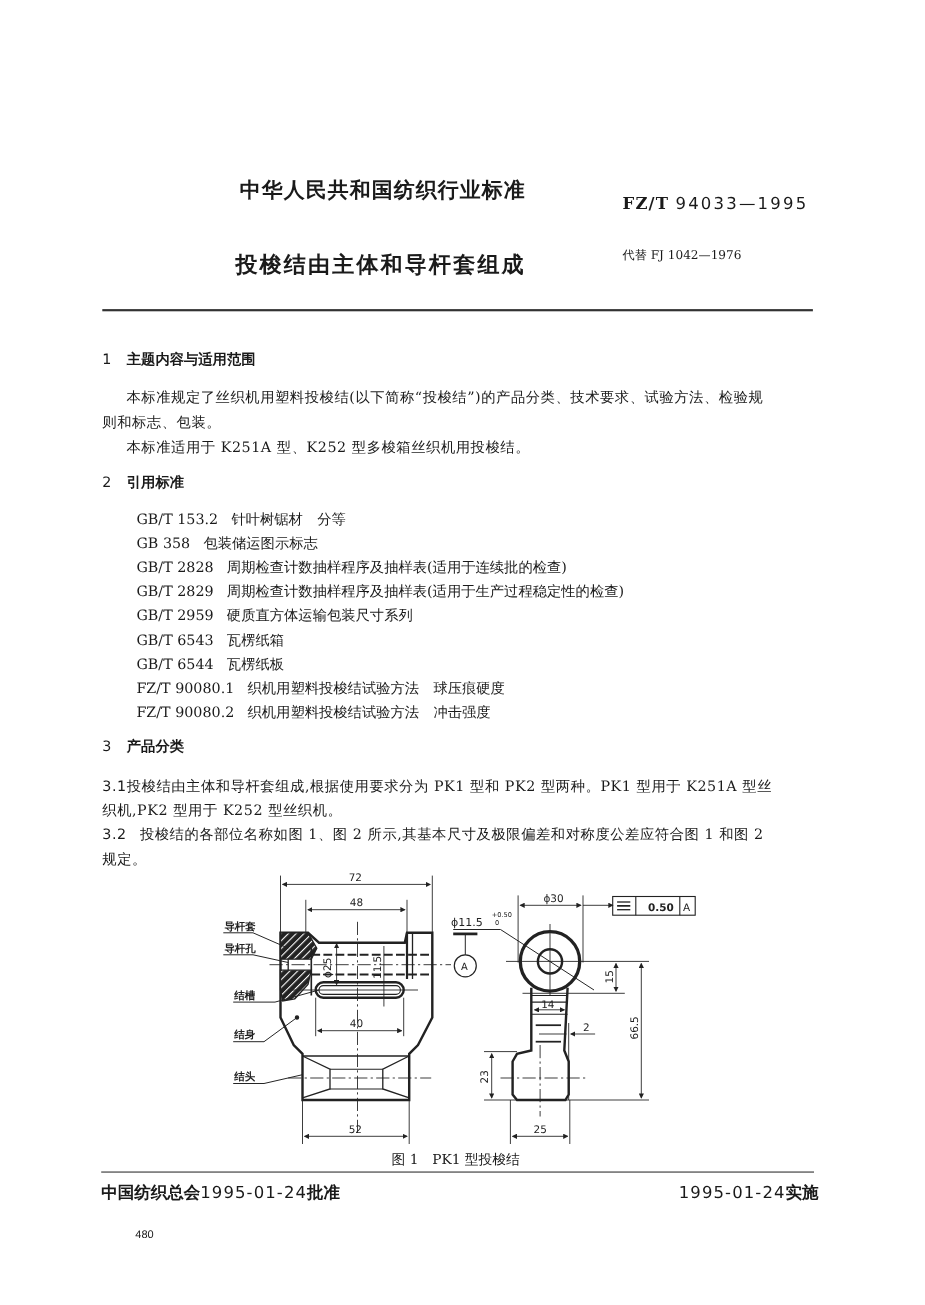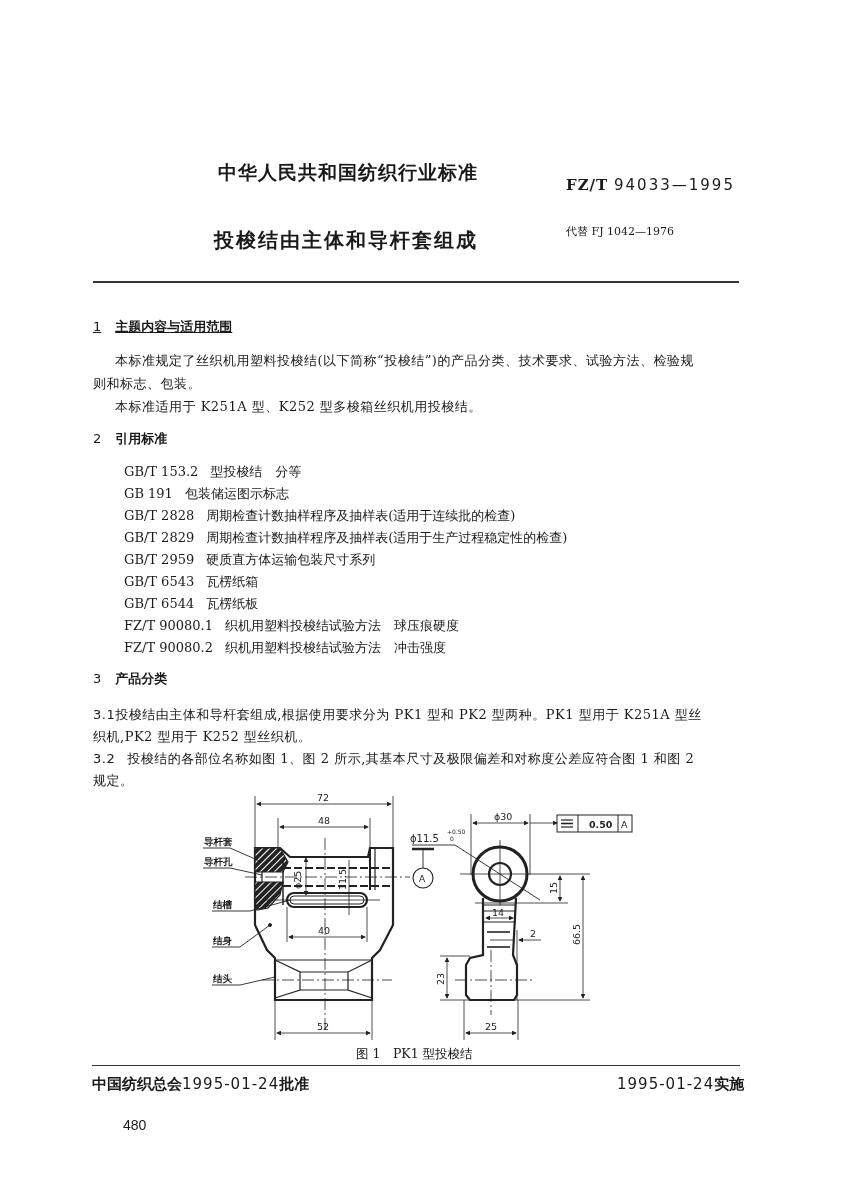--- a/index.html
+++ b/index.html
@@ -45,7 +45,7 @@
 
 <div class="rule" style="left:93px; top:281px; width:646px;"></div>
 
-<div class="abs sec-head" style="left:93px; top:318px;text-decoration:underline;">
+<div class="abs sec-head" style="left:93px; top:318px;">
   <span class="num">1</span><span>主题内容与适用范围</span>
 </div>
 <div class="abs para" style="left:115px; top:352px;">本标准规定了丝织机用塑料投梭结(以下简称“投梭结”)的产品分类、技术要求、试验方法、检验规</div>

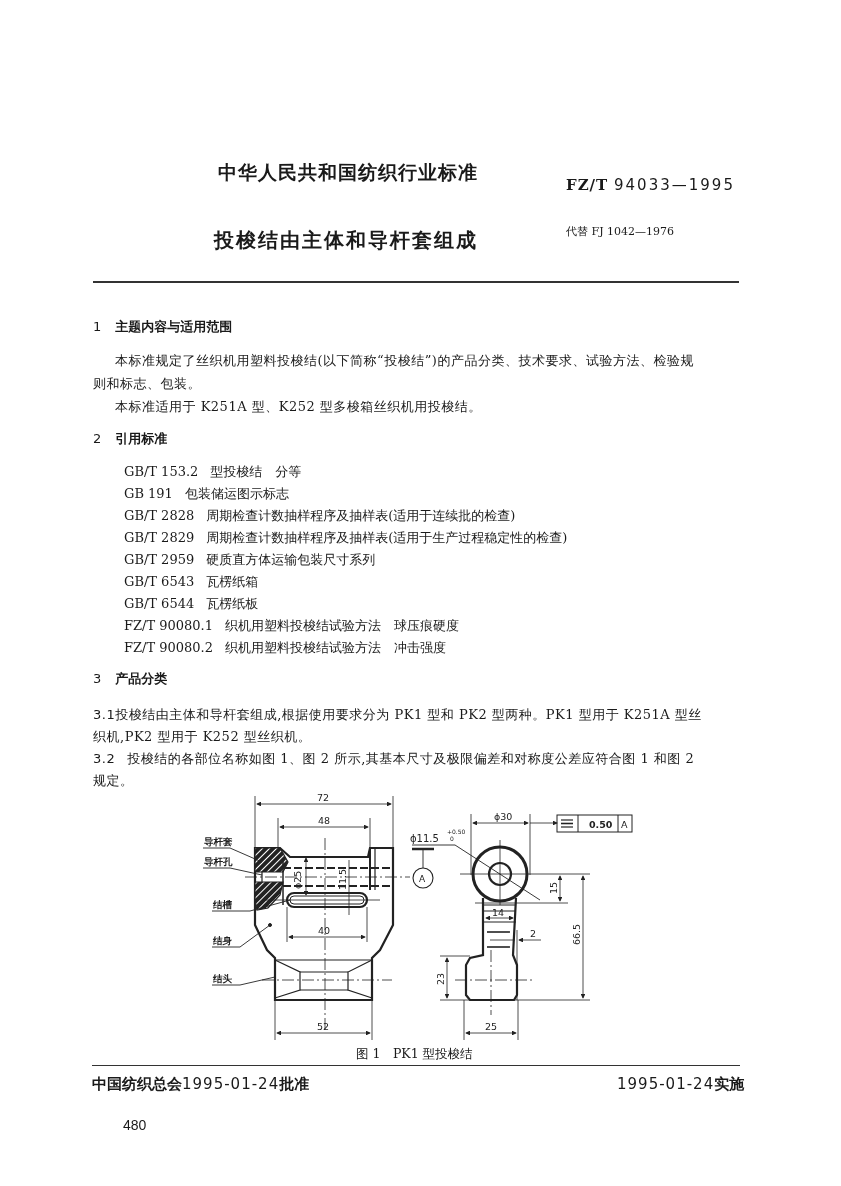--- a/index.html
+++ b/index.html
@@ -57,7 +57,7 @@
 </div>
 
 <div class="abs ref-row" style="left:124px; top:463px;">
-  <span class="code">GB/T 153.2</span><span class="title">型投梭结　分等</span>
+  <span class="code">GB/T 153.2</span><span class="title">针叶树锯材　分等</span>
 </div>
 <div class="abs ref-row" style="left:124px; top:485px;">
   <span class="code">GB 191</span><span class="title">包装储运图示标志</span>

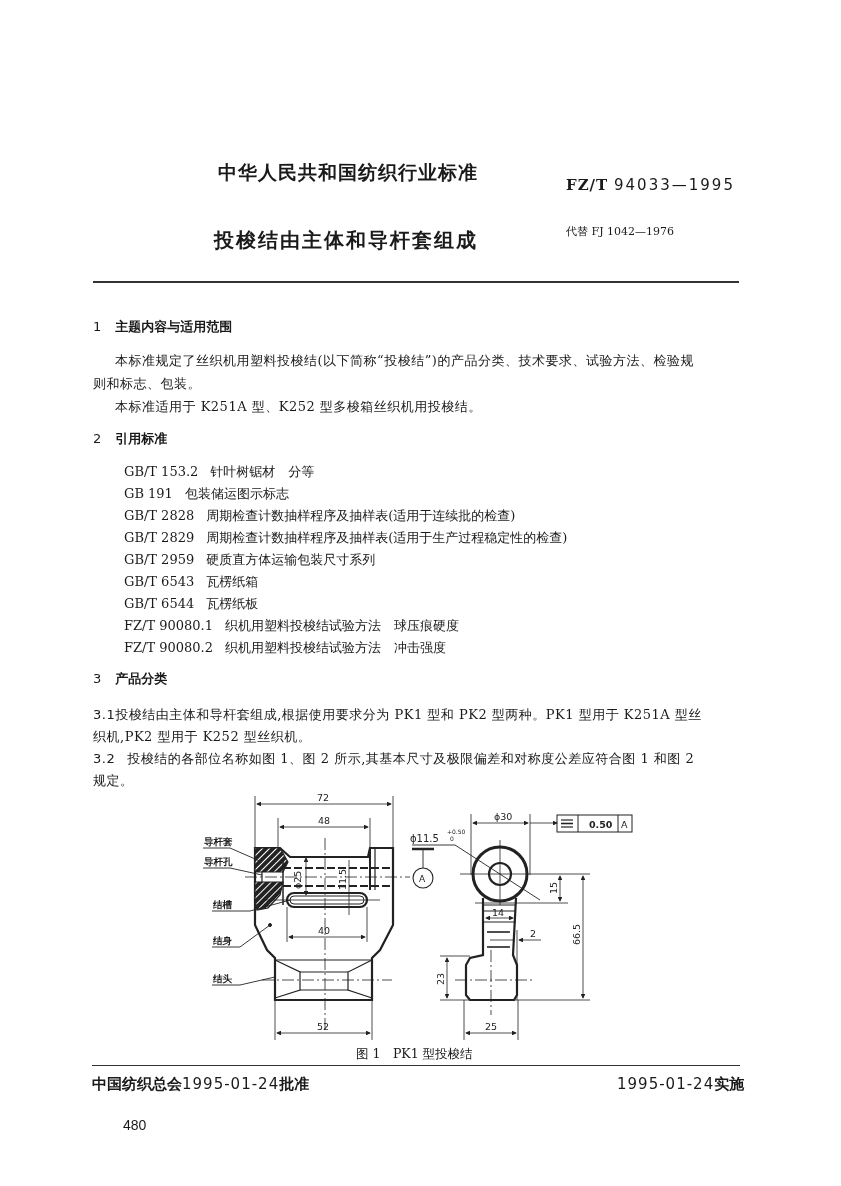--- a/index.html
+++ b/index.html
@@ -60,7 +60,7 @@
   <span class="code">GB/T 153.2</span><span class="title">针叶树锯材　分等</span>
 </div>
 <div class="abs ref-row" style="left:124px; top:485px;">
-  <span class="code">GB 191</span><span class="title">包装储运图示标志</span>
+  <span class="code">GB 358</span><span class="title">包装储运图示标志</span>
 </div>
 <div class="abs ref-row" style="left:124px; top:507px;">
   <span class="code">GB/T 2828</span><span class="title">周期检查计数抽样程序及抽样表(适用于连续批的检查)</span>

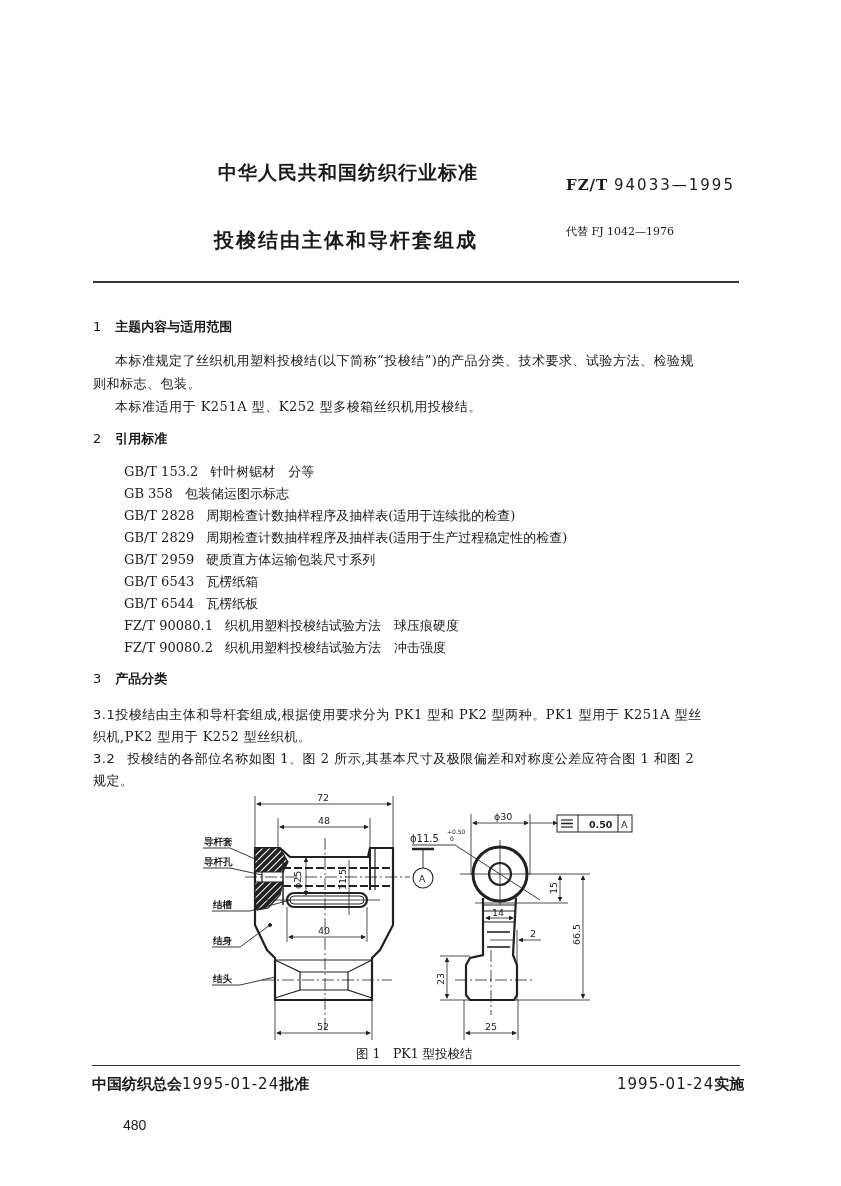--- a/index.html
+++ b/index.html
@@ -28,7 +28,7 @@
   .footer-left { left: 92px; top: 1075px; font-size: 15px; font-weight: bold; }
   .footer-left .date, .footer-right .date { font-family: "DejaVu Sans", sans-serif; font-weight: normal; letter-spacing: 1px; }
   .footer-right { left: 617px; top: 1075px; font-size: 15px; font-weight: bold; }
-  .page-num { left: 123px; top: 1117px; font-size: 14px; font-family: "Liberation Sans", sans-serif; }
+  .page-num { left: 123px; top: 1117px; font-size: 10px; font-family: "Liberation Sans", sans-serif; }
 
   svg text { font-family: "DejaVu Sans", sans-serif; }
 </style>

